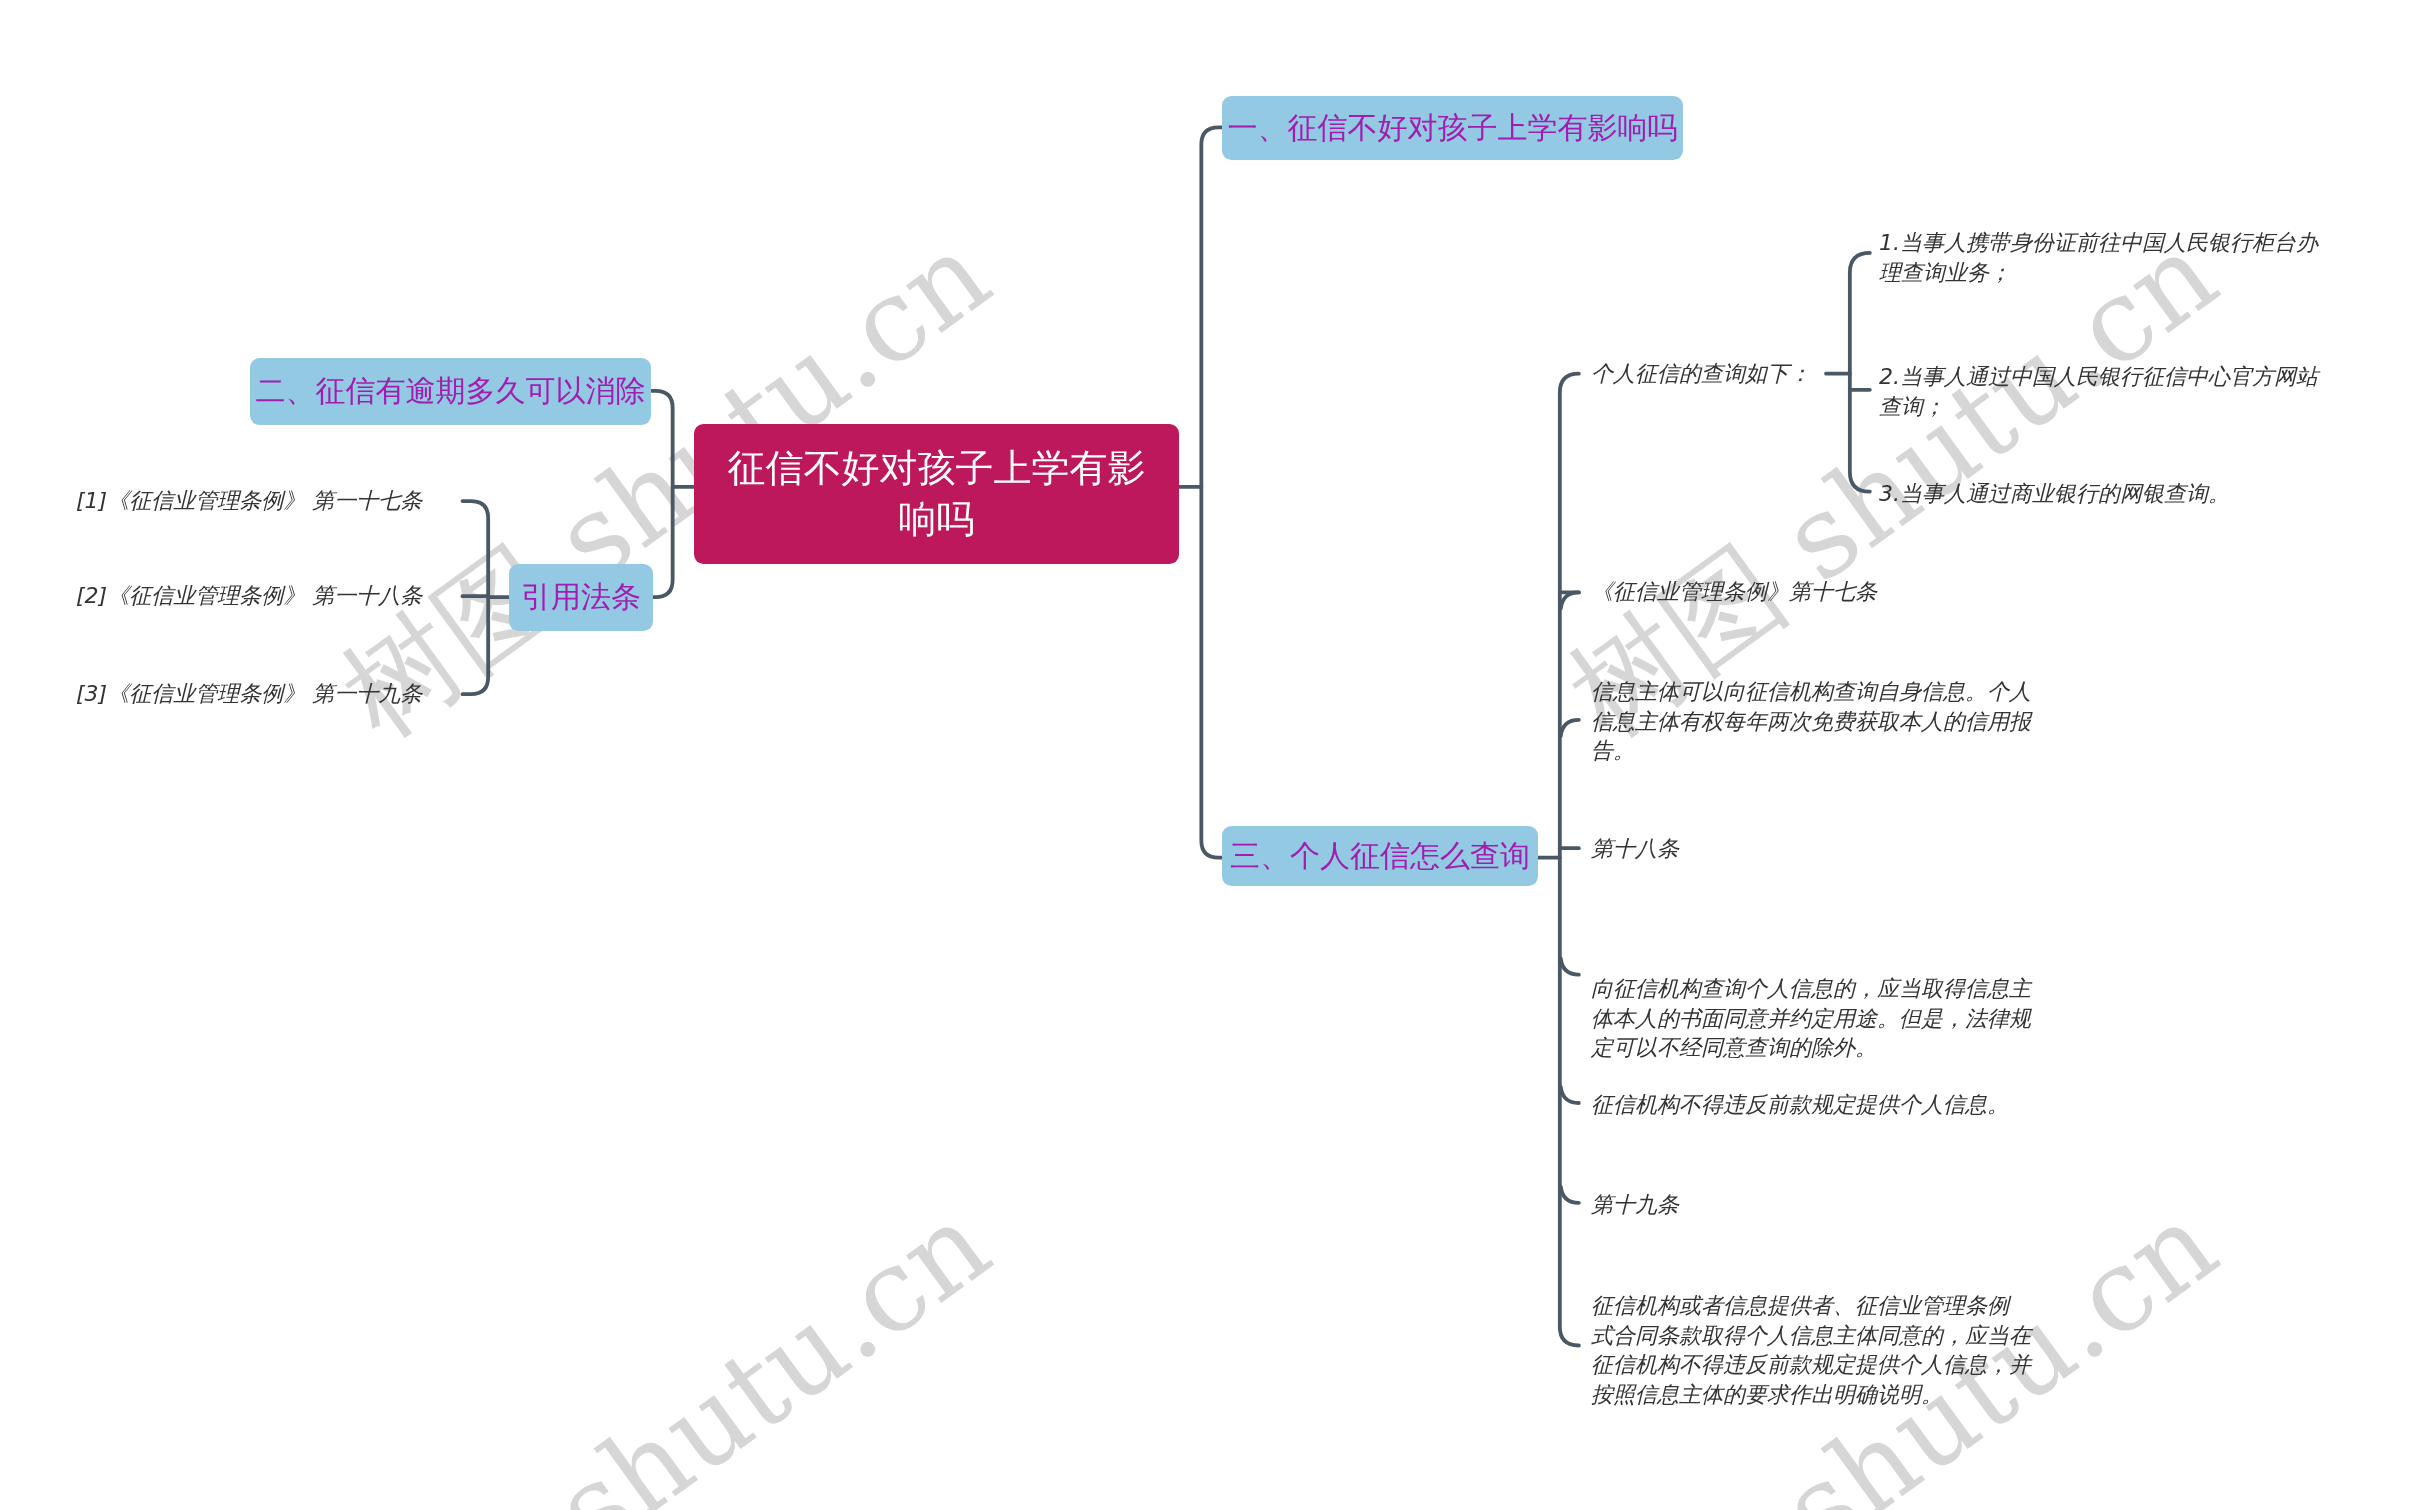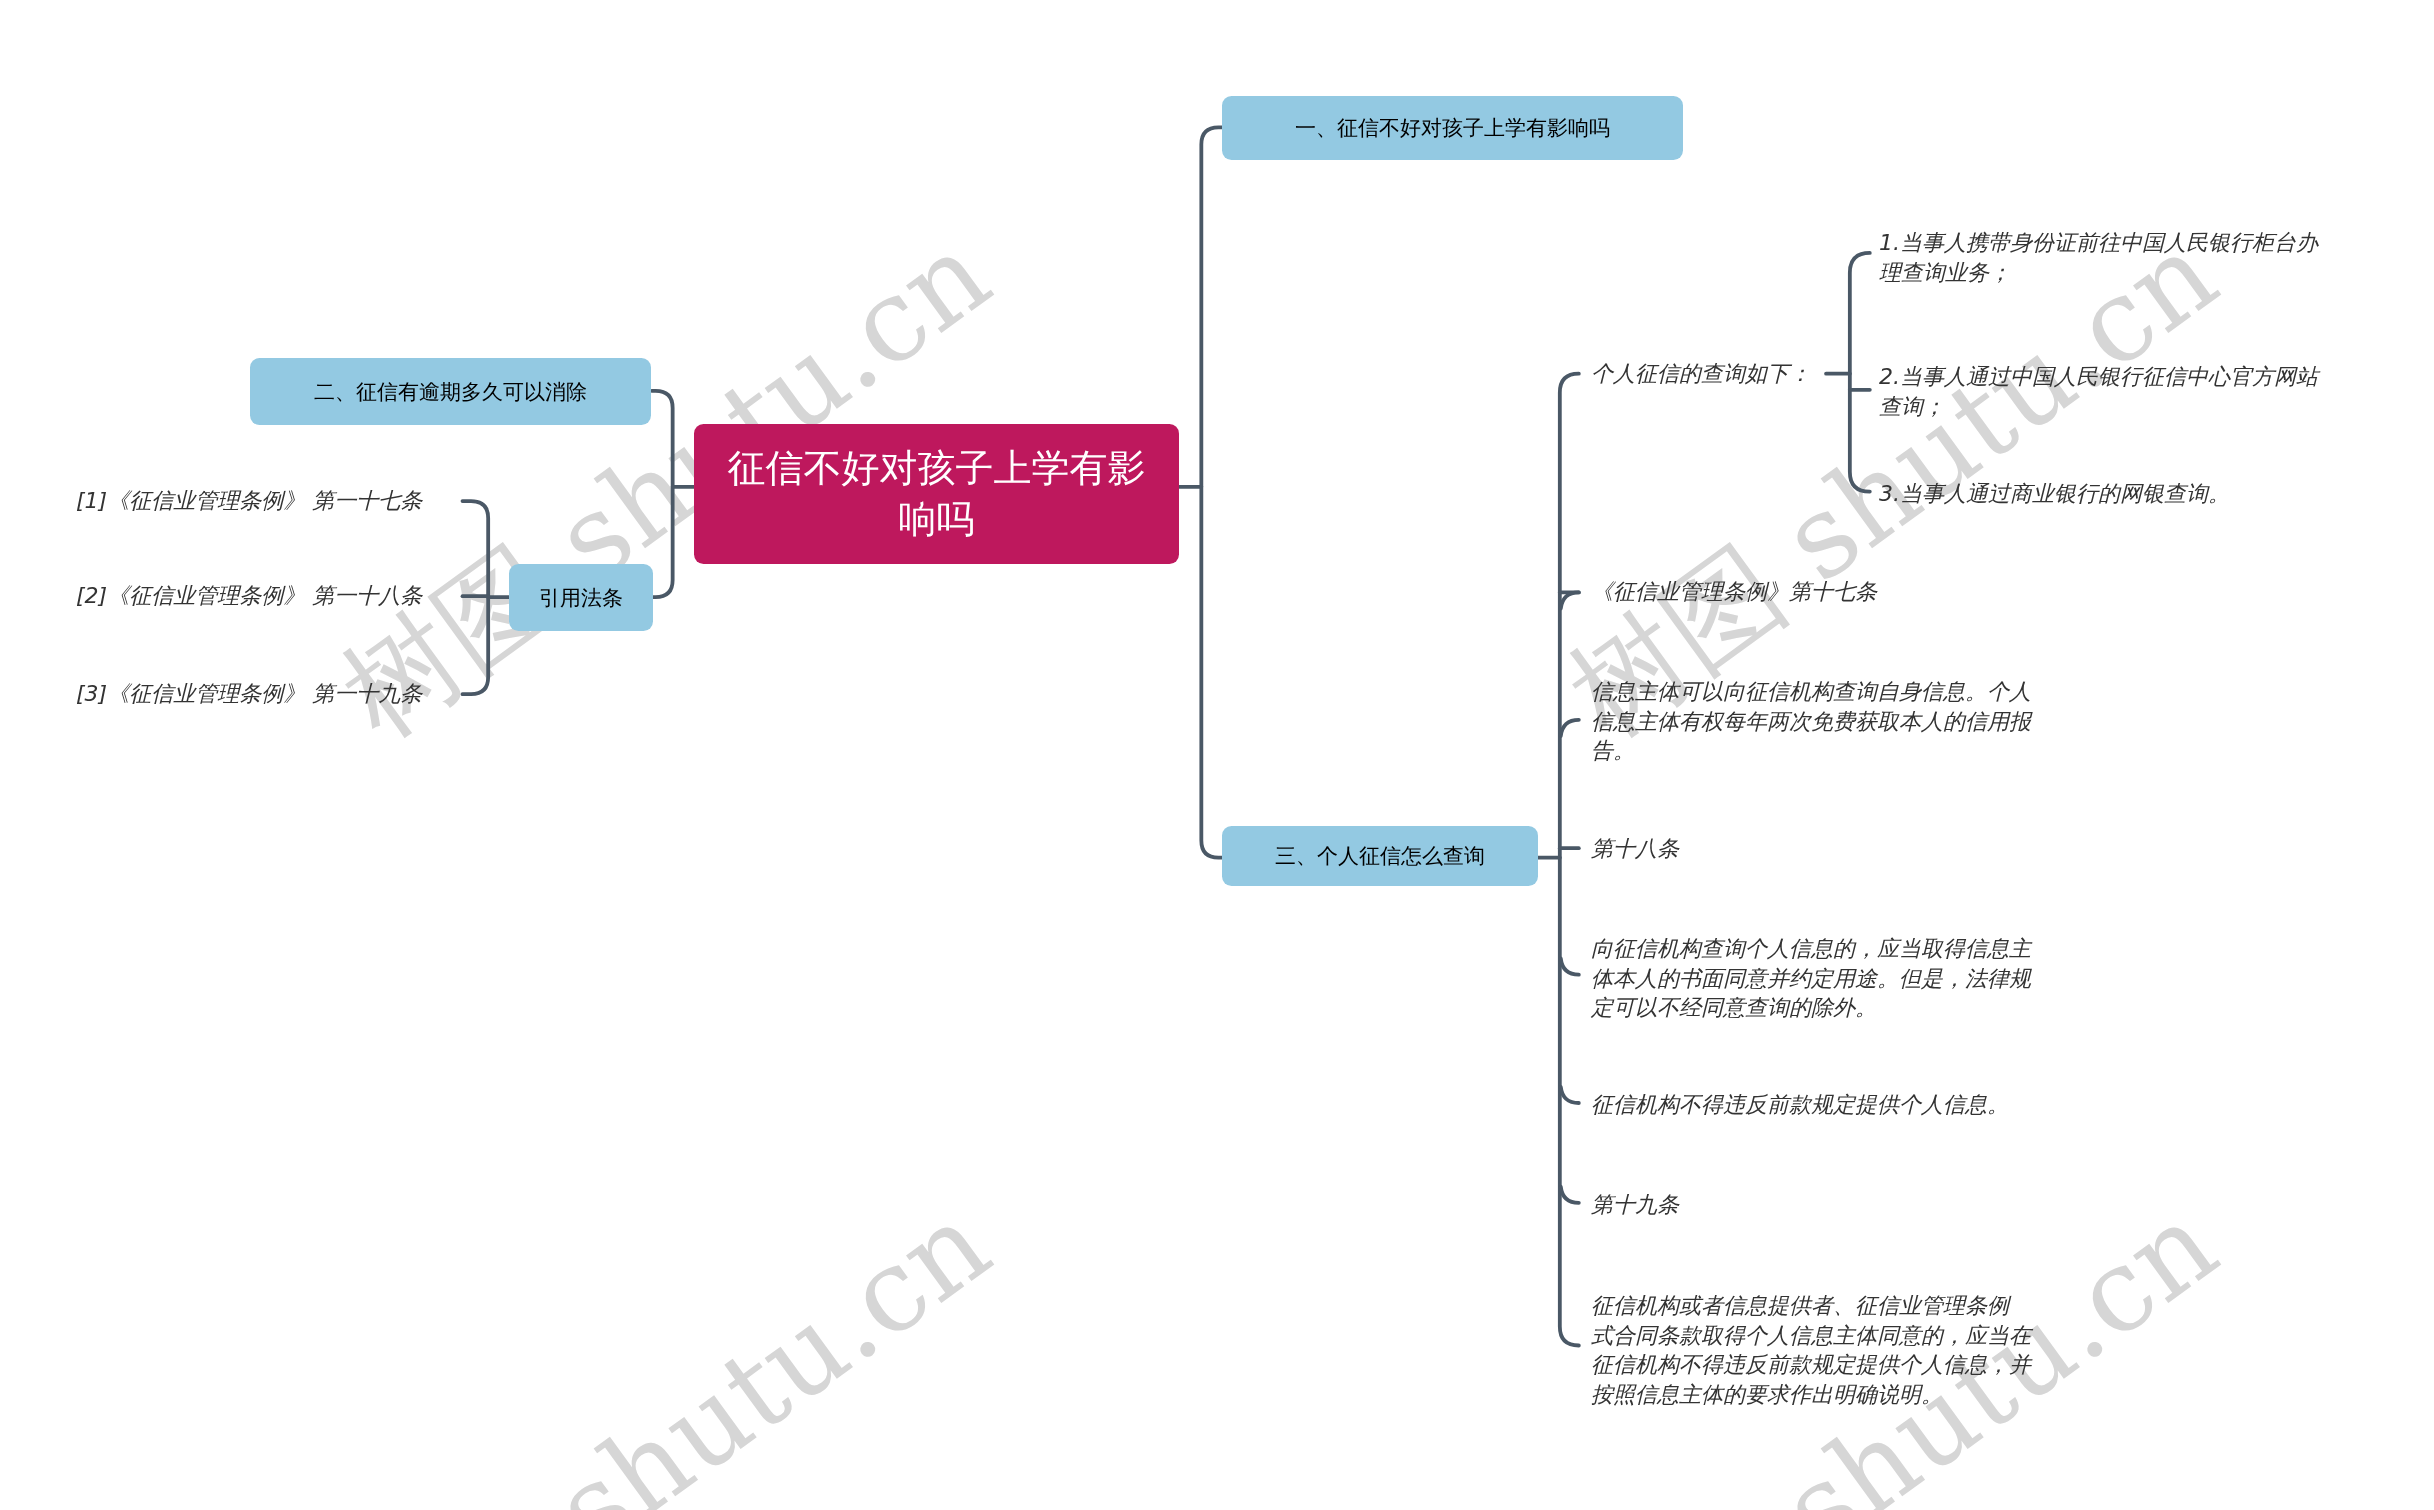--- a/index.html
+++ b/index.html
@@ -9,7 +9,7 @@
   svg.lines { position:absolute; left:0; top:0; width:2435px; height:1510px; }
   .node { position:absolute; box-sizing:border-box; display:flex; align-items:center; justify-content:center; text-align:center; }
   .root { background:#be185d; color:#ffffff; border-radius:9.5px; font-size:38px; line-height:51px; padding:0 27px; }
-  .topic { background:#93c9e2; color:#000000; border-radius:9.5px; font-size:21px; white-space:nowrap; }
+  .topic { background:#93c9e2; color:#a21caf; border-radius:9.5px; font-size:30px; white-space:nowrap; }
   .leaf { position:absolute; font-size:22px; line-height:29.5px; color:#333333;font-style:italic; }
   .leaf.right { text-align:left; }
   .wm { position:absolute; font-family:"DejaVu Serif","Liberation Serif",serif; font-size:114px; color:#d6d6d6;

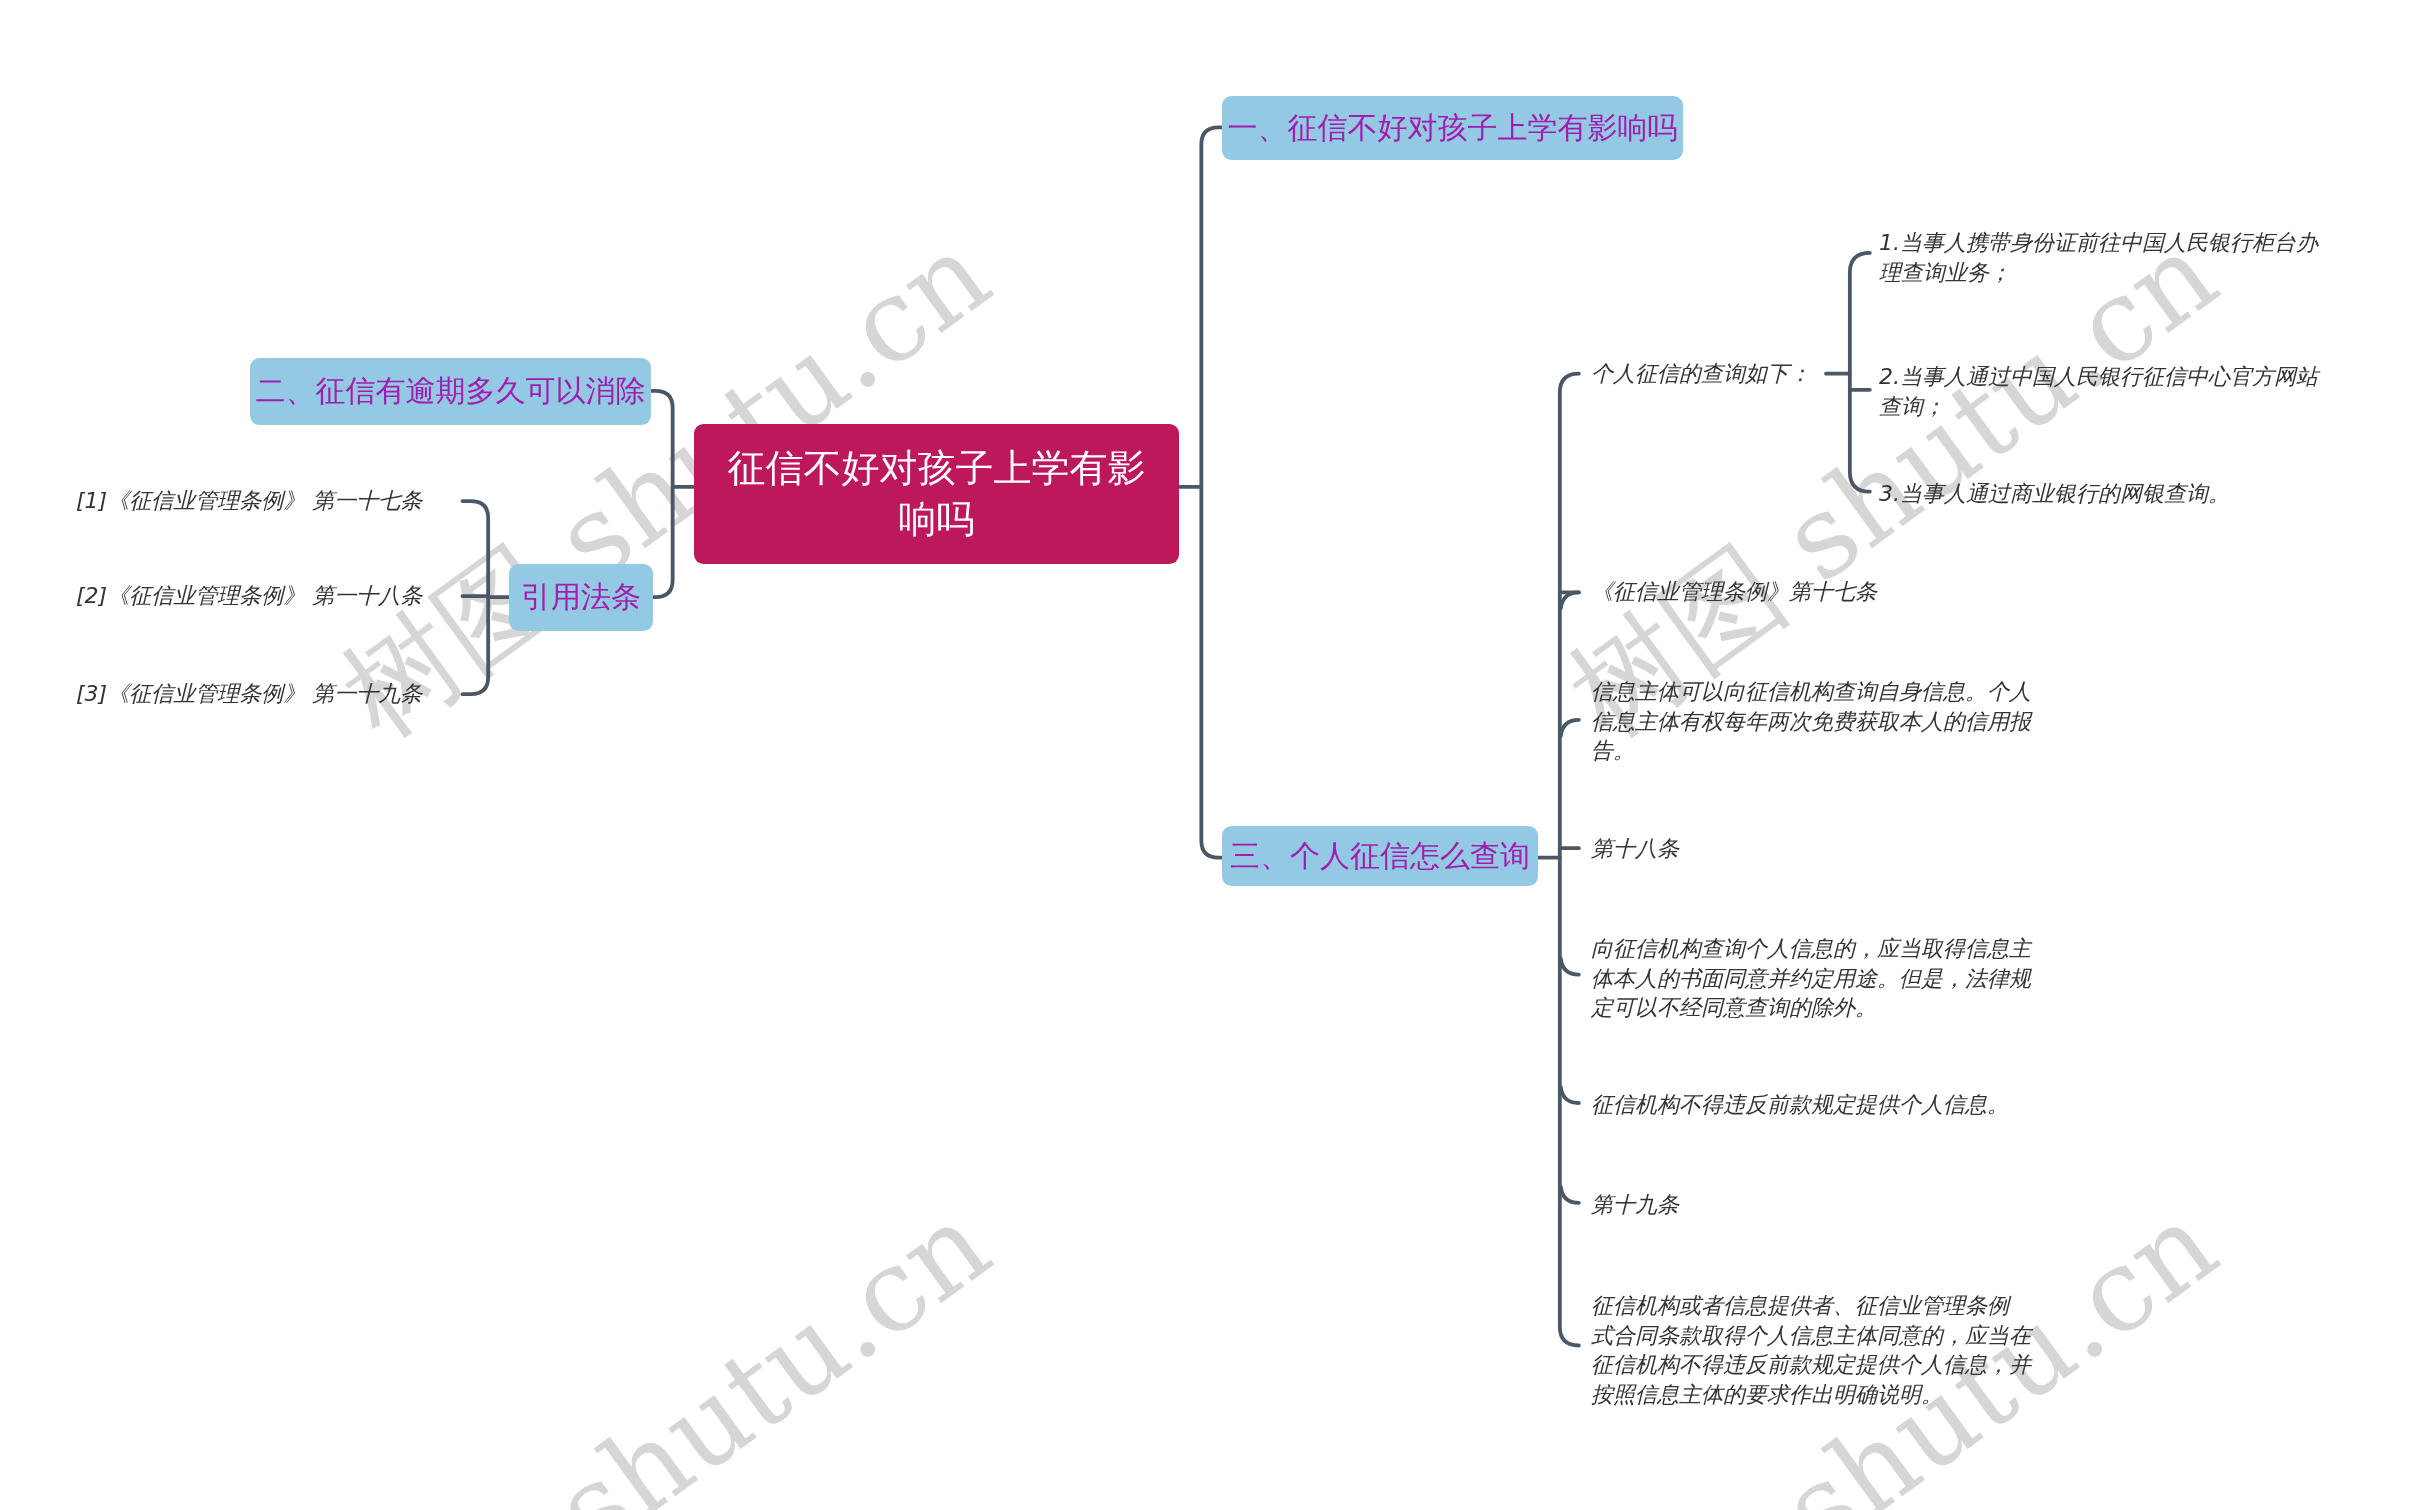--- a/index.html
+++ b/index.html
@@ -102,7 +102,7 @@
   <div class="leaf" style="left:1591px; top:834px; width:476px;">
     <div>第十八条</div>
   </div>
-  <div class="leaf" style="left:1591px; top:934px; width:476px;">
+  <div class="leaf" style="left:1591px; top:974px; width:476px;">
     <div>向征信机构查询个人信息的，应当取得信息主</div>
     <div>体本人的书面同意并约定用途。但是，法律规</div>
     <div>定可以不经同意查询的除外。</div>

